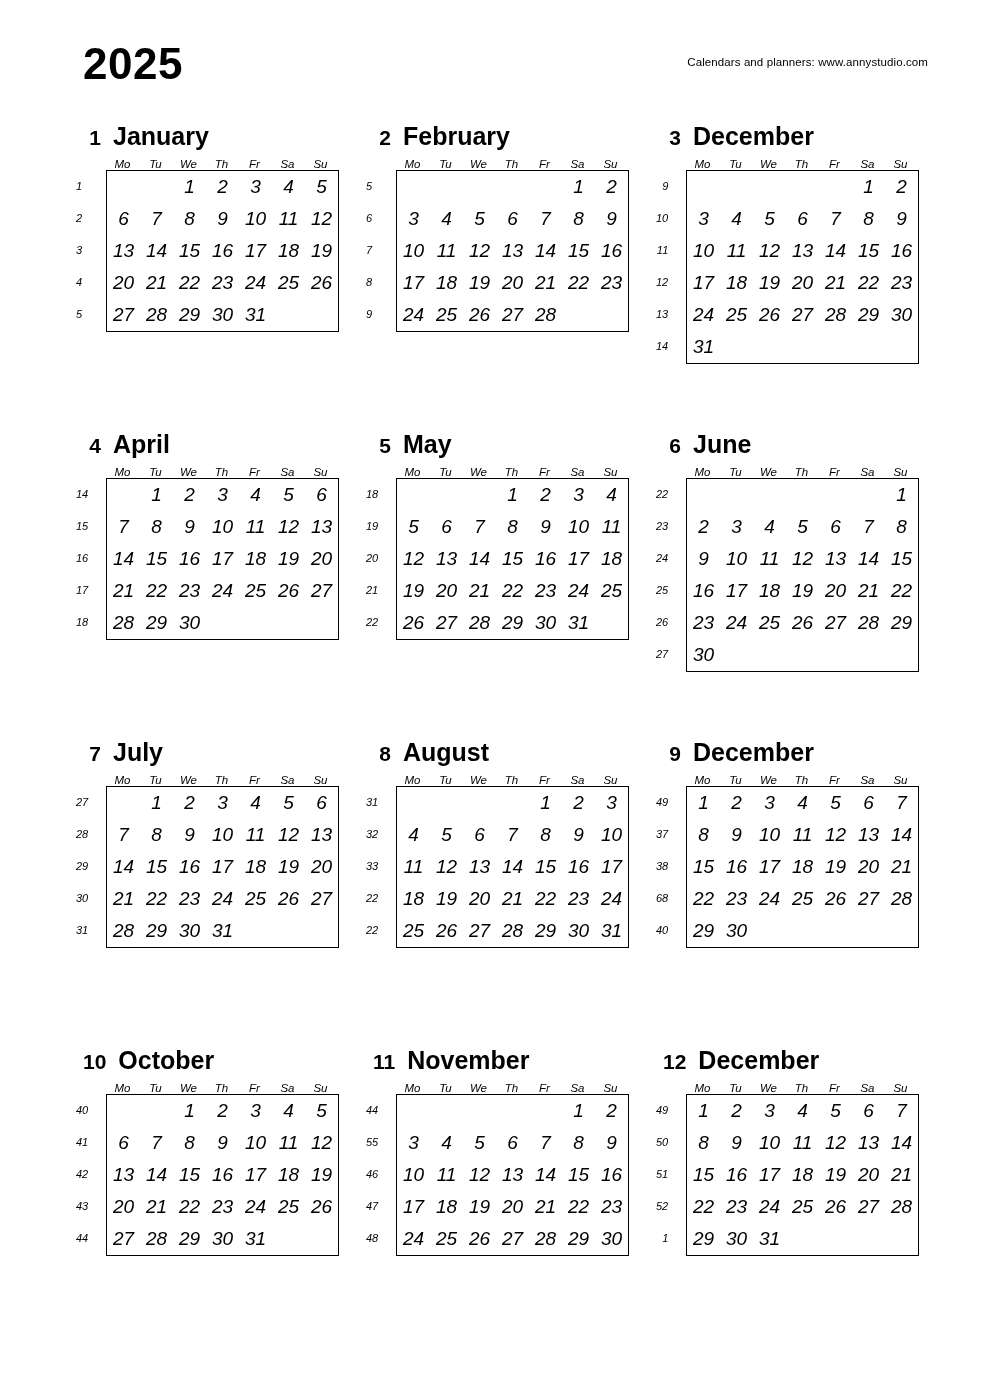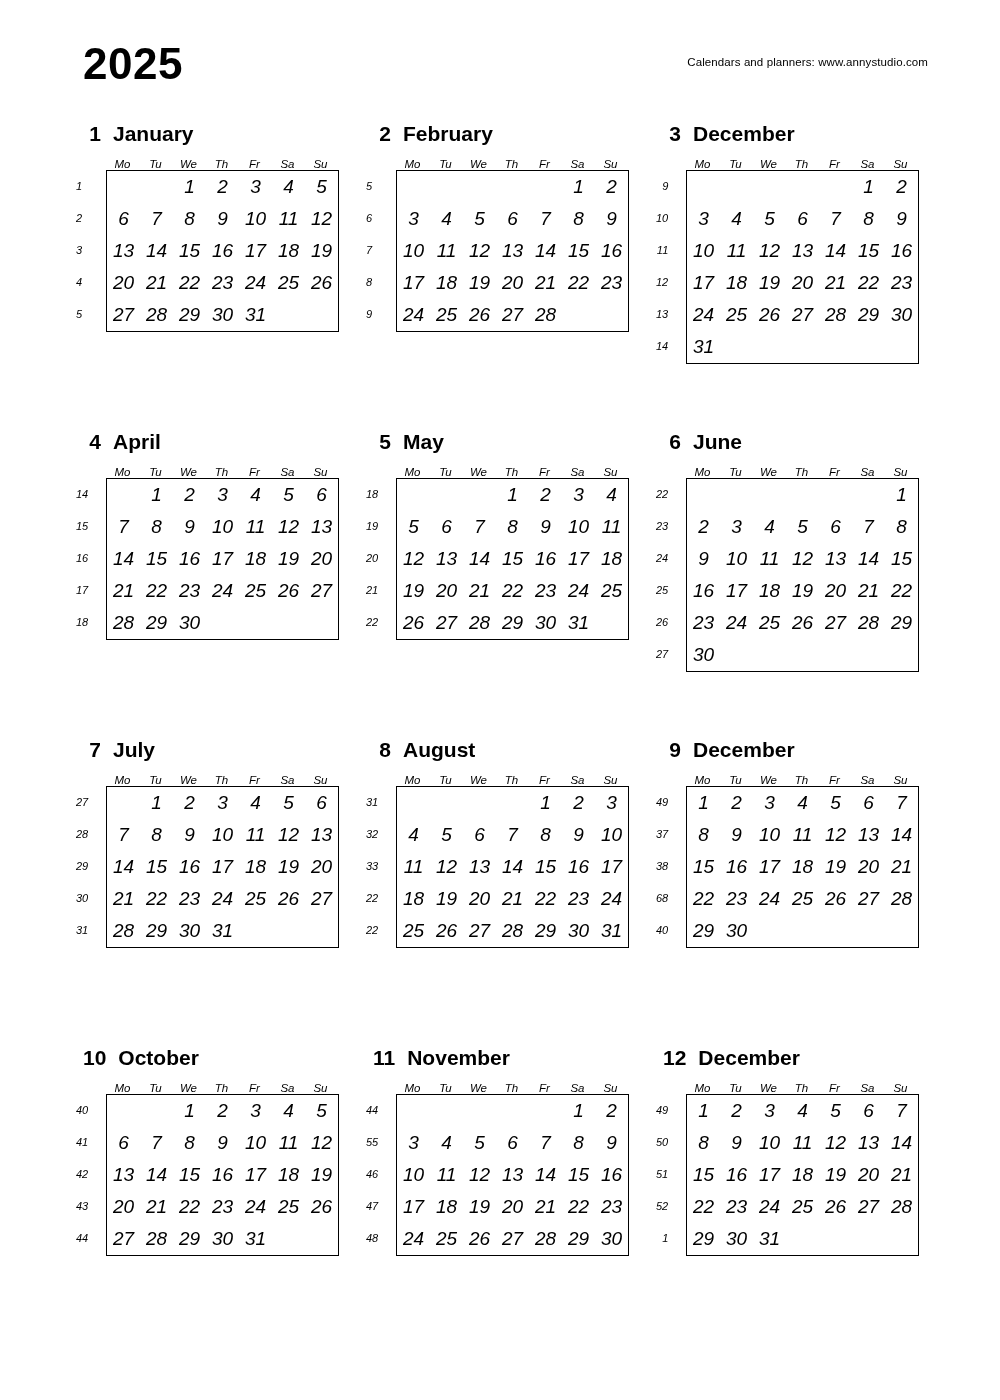--- a/index.html
+++ b/index.html
@@ -69,7 +69,7 @@
     text-align: right;
   }
   .month-name {
-    font-size: 21px;
+    font-size: 25px;
     font-weight: bold;
   }
   table.cal {

